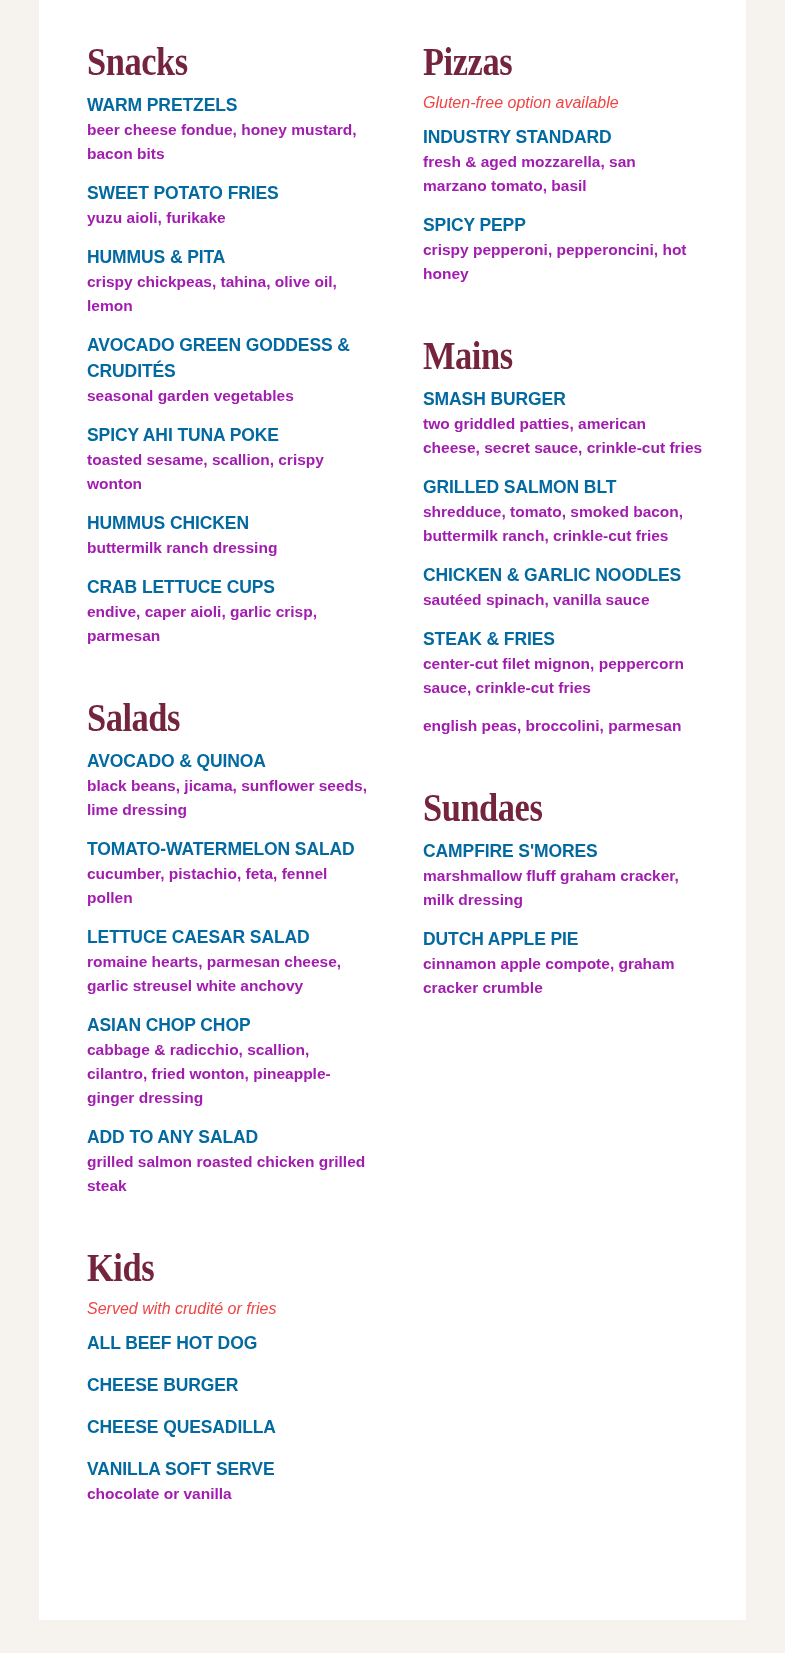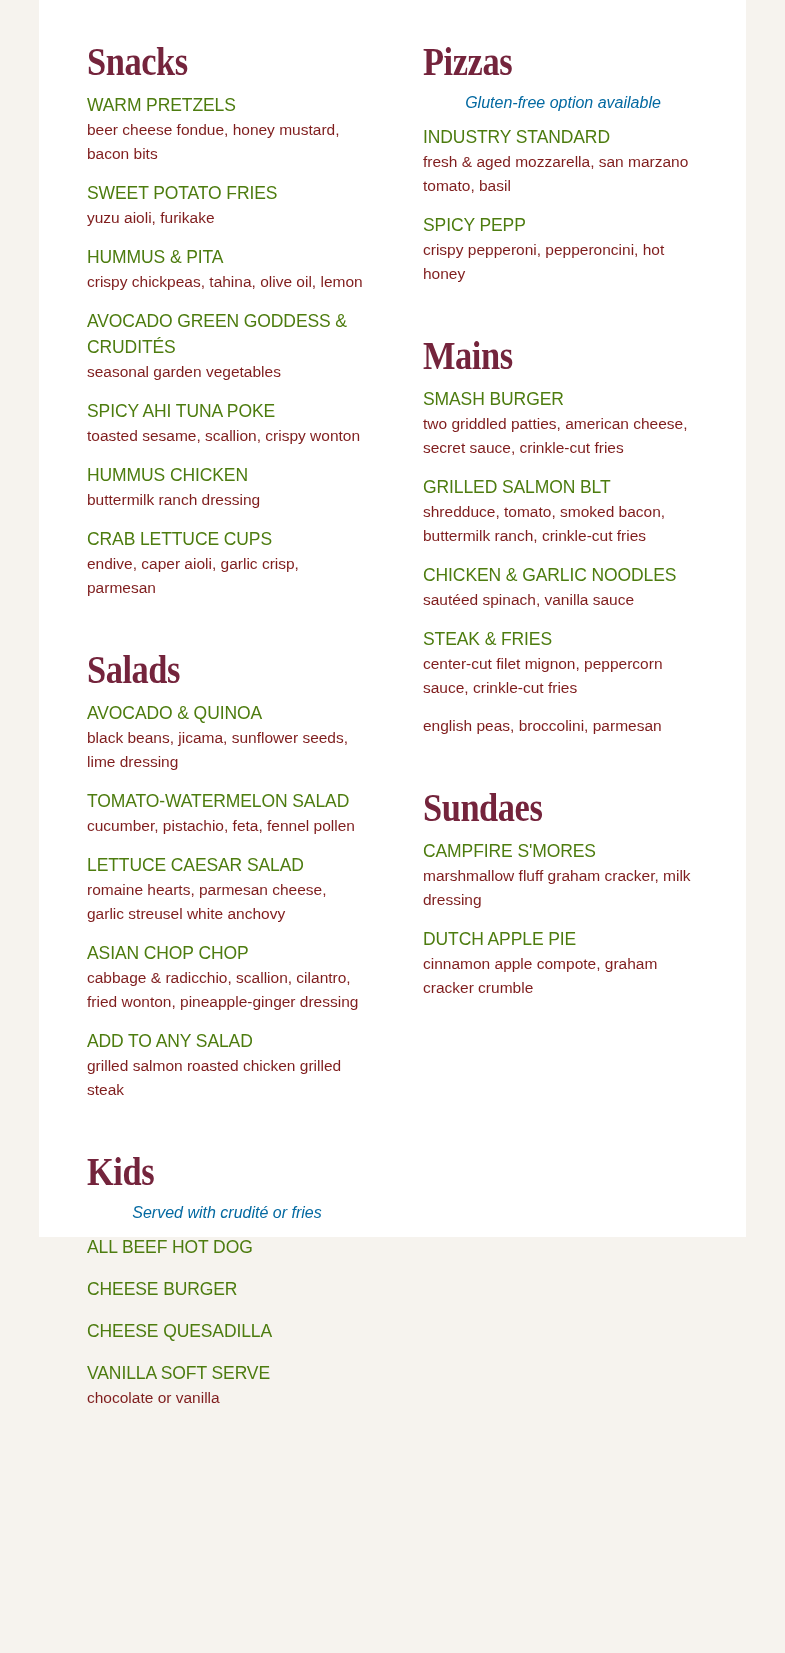--- a/index.html
+++ b/index.html
@@ -16,7 +16,7 @@
     left: 39px;
     top: 0;
     width: 707px;
-    height: 1237px;
+    height: 1620px;
     background: #ffffff;
   }
   .col {

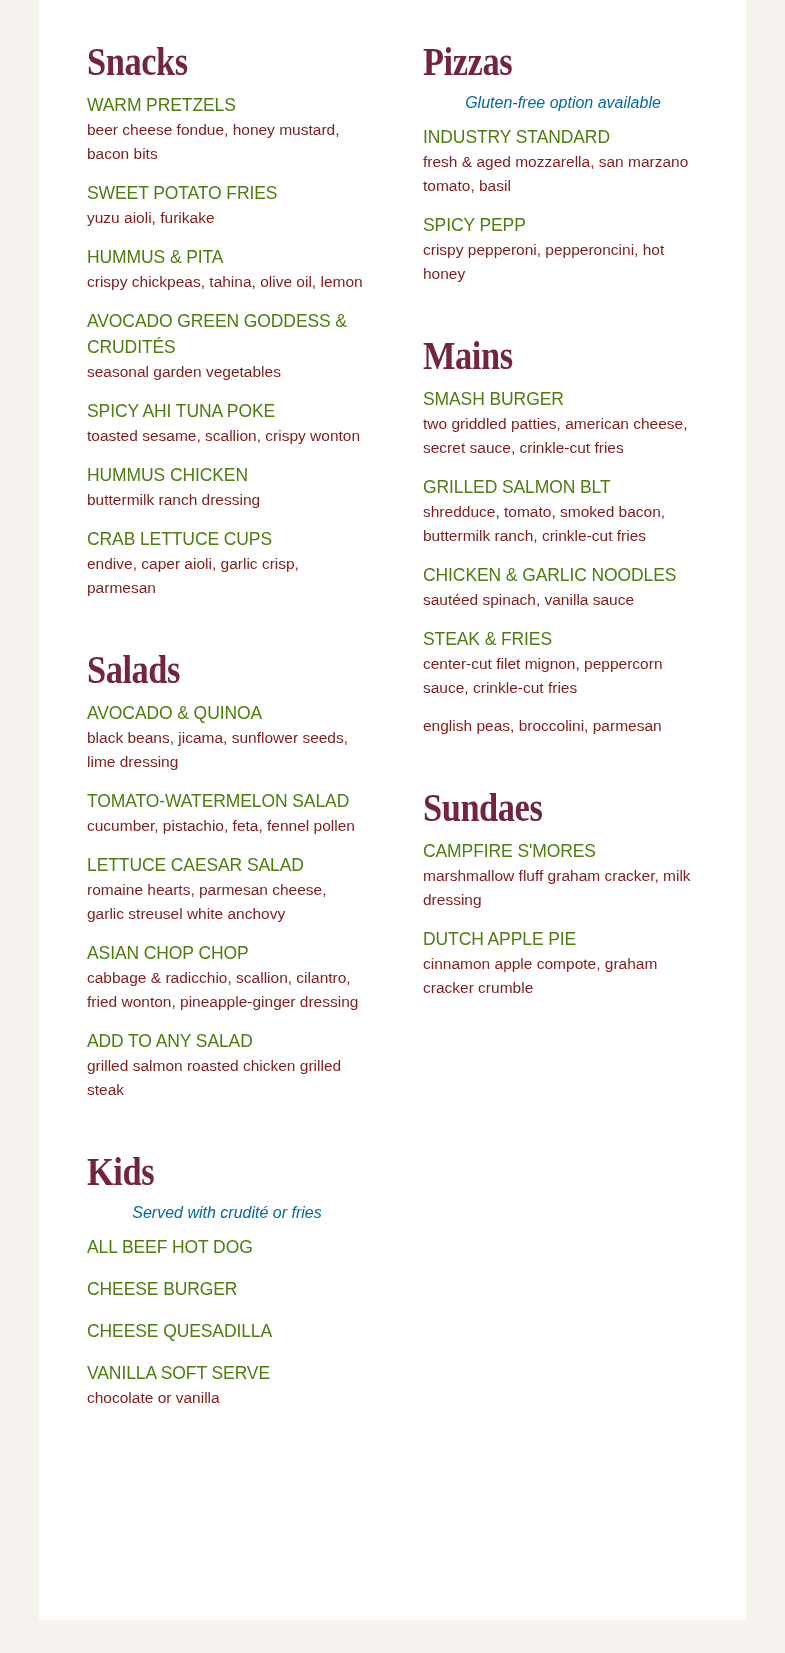--- a/index.html
+++ b/index.html
@@ -48,10 +48,10 @@
   }
   .item { margin-bottom: 14px; }
   .item-name {
-    font-weight: normal;
+    font-weight: bold;
     font-size: 17.5px;
     line-height: 26px;
-    color: #4d7c0f;
+    color: #0369a1;
     letter-spacing: -0.1px;
   }
   .item-desc {

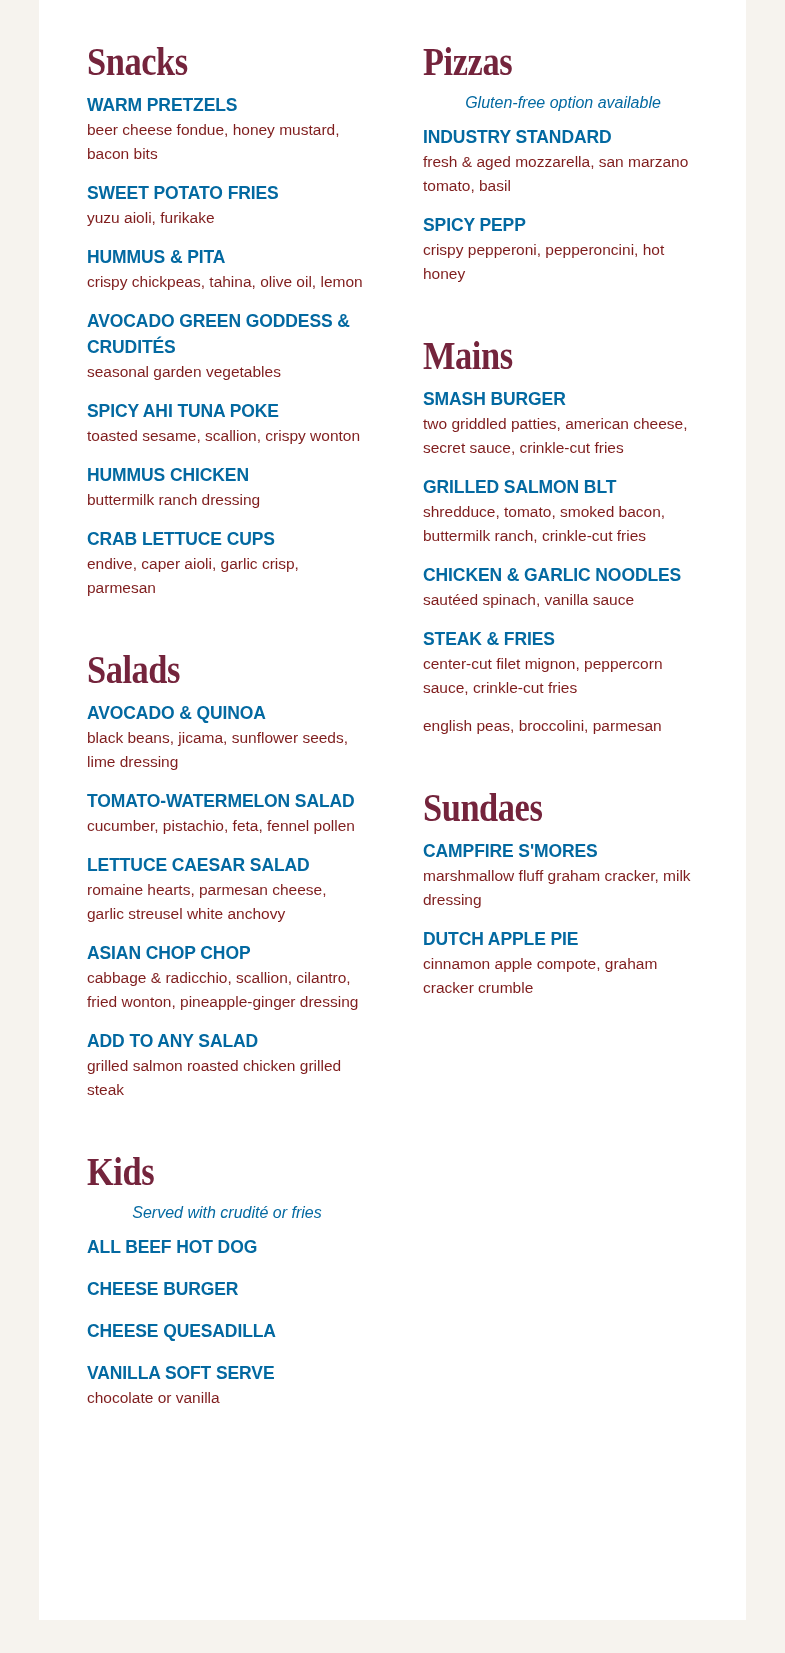--- a/index.html
+++ b/index.html
@@ -42,9 +42,8 @@
     font-style: italic;
     font-size: 16px;
     line-height: 22px;
-    color: #0369a1;
+    color: #ef4444;
     margin: 2px 0 10px 0;
-    text-align: center;
   }
   .item { margin-bottom: 14px; }
   .item-name {

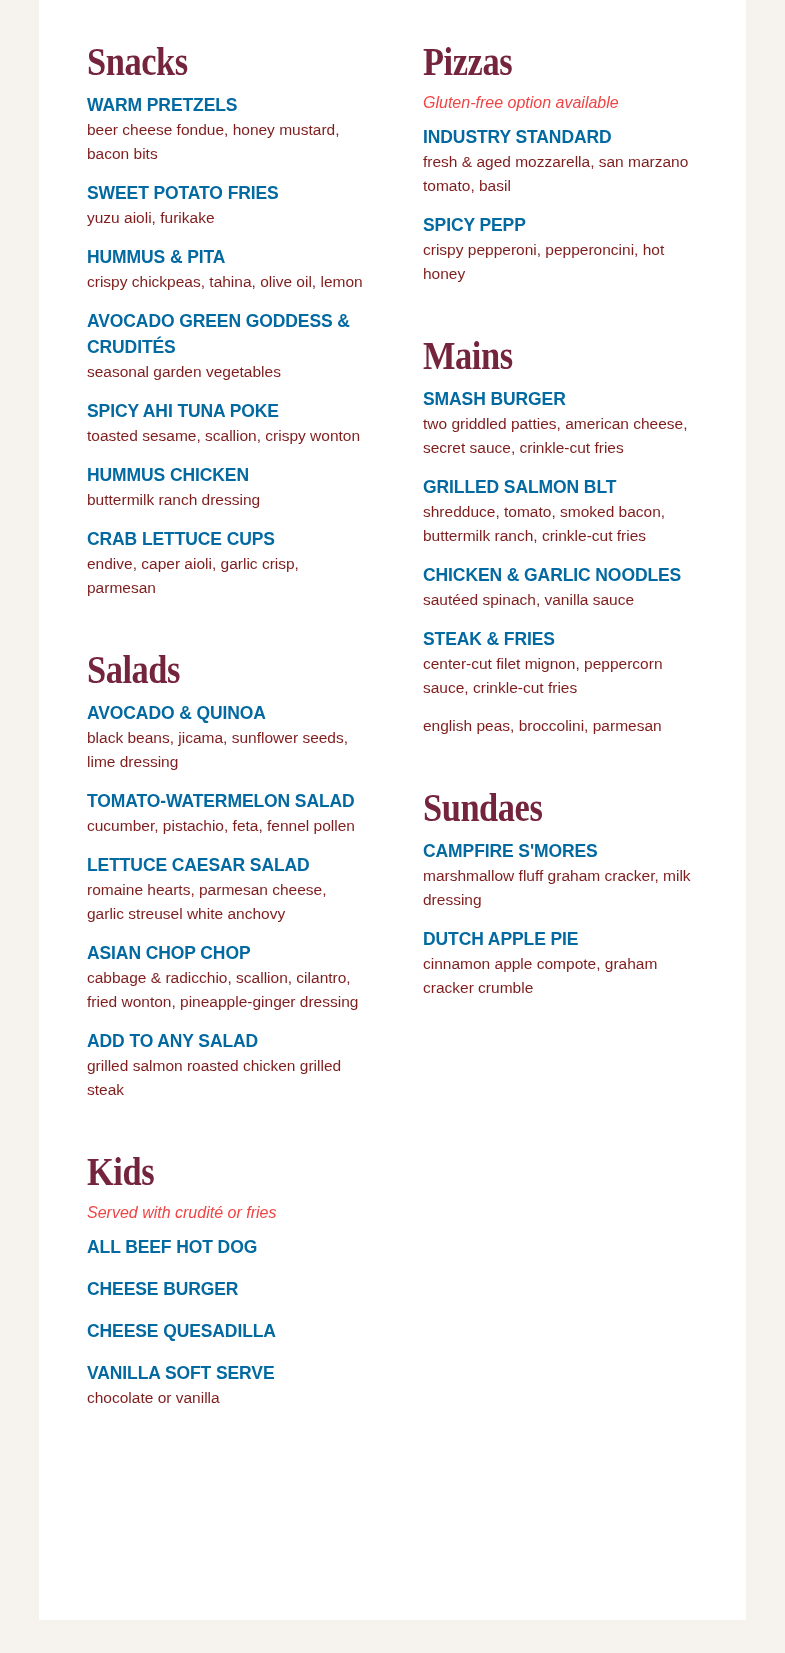--- a/index.html
+++ b/index.html
@@ -56,7 +56,8 @@
   .item-desc {
     font-size: 15.5px;
     line-height: 24px;
-    color: #7f1d1d;
+    color: #a21caf;
+    font-weight: bold;
   }
   .kids .item { margin-bottom: 16px; }
 </style>

